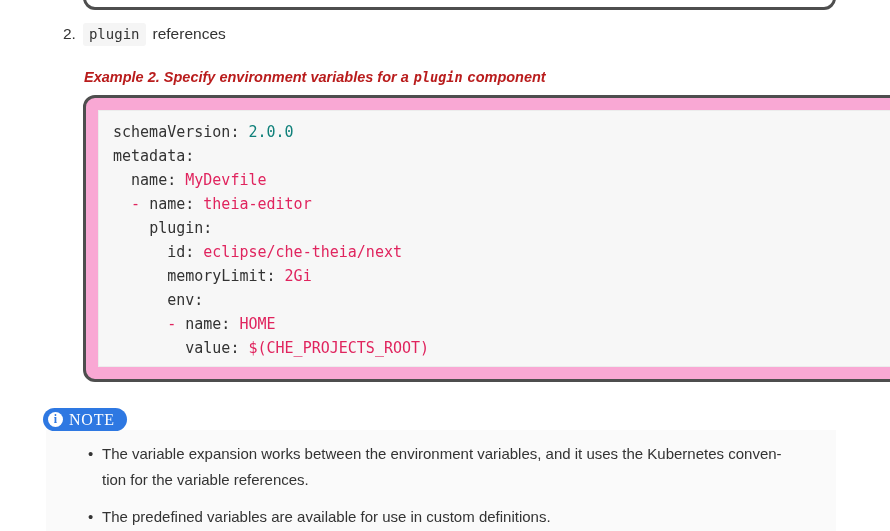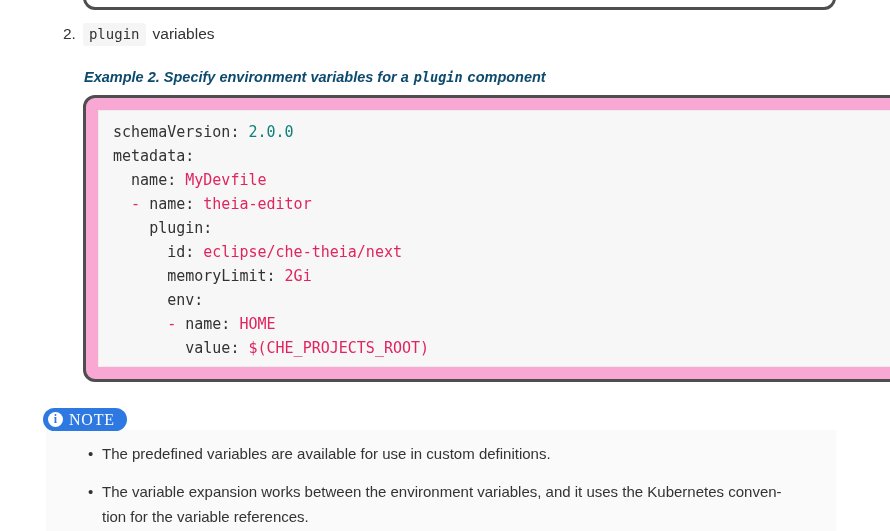--- a/index.html
+++ b/index.html
@@ -178,7 +178,7 @@
   <div class="step">
     <span class="num">2.</span>
     <span class="inline-code seg">plugin</span>
-    <span class="seg">variables</span>
+    <span class="seg">references</span>
   </div>
 
   <div class="caption">

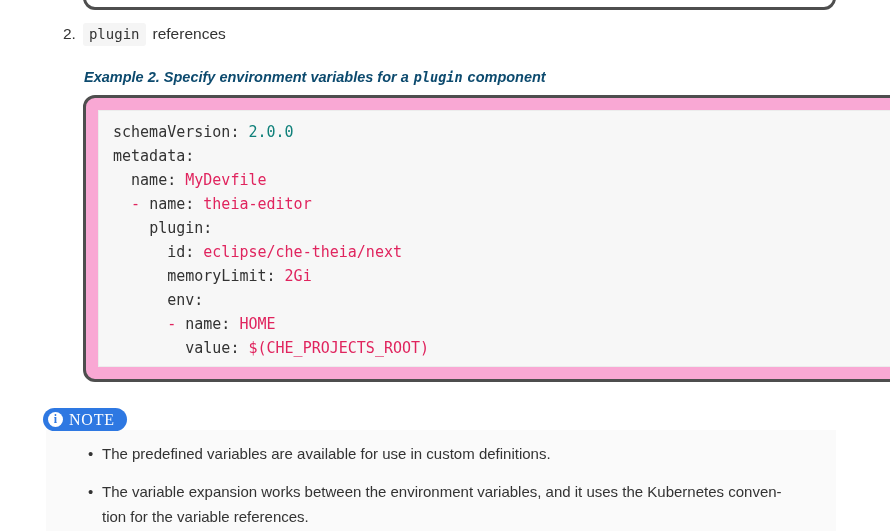--- a/index.html
+++ b/index.html
@@ -61,7 +61,7 @@
     font-size: 14.5px;
     font-weight: bold;
     font-style: italic;
-    color: #0c4a6e;
+    color: #b91c1c;
   }
   .caption .seg { margin-right: 5px; }
   .caption .seg:last-child { margin-right: 8px; }

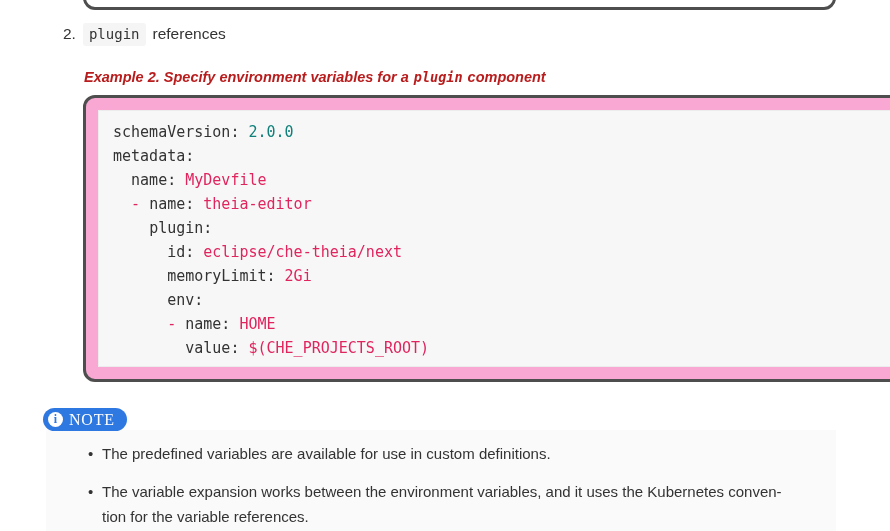--- a/index.html
+++ b/index.html
@@ -199,8 +199,8 @@
   </div>
   <div class="note-box">
     <ul>
+        <li><span class="note-line">The variable expansion works between the environment variables, and it uses the Kubernetes conven-</span><br><span class="note-line">tion for the variable references.</span></li>
         <li><span class="note-line">The predefined variables are available for use in custom definitions.</span></li>
-        <li><span class="note-line">The variable expansion works between the environment variables, and it uses the Kubernetes conven-</span><br><span class="note-line">tion for the variable references.</span></li>
       </ul>
   </div>
 

